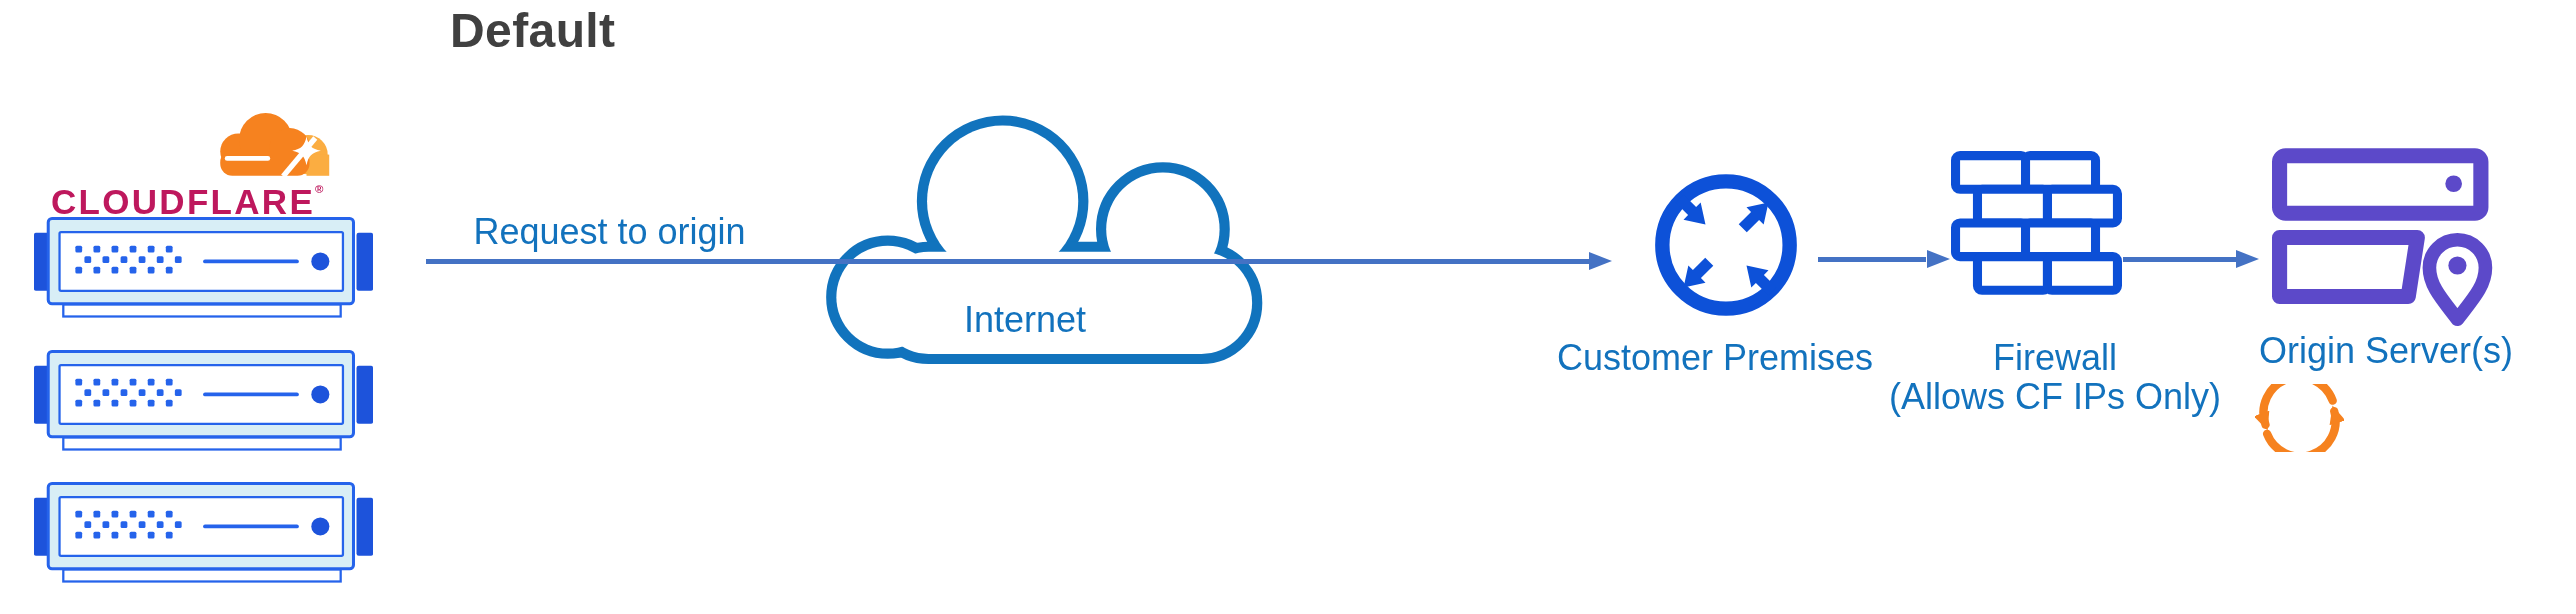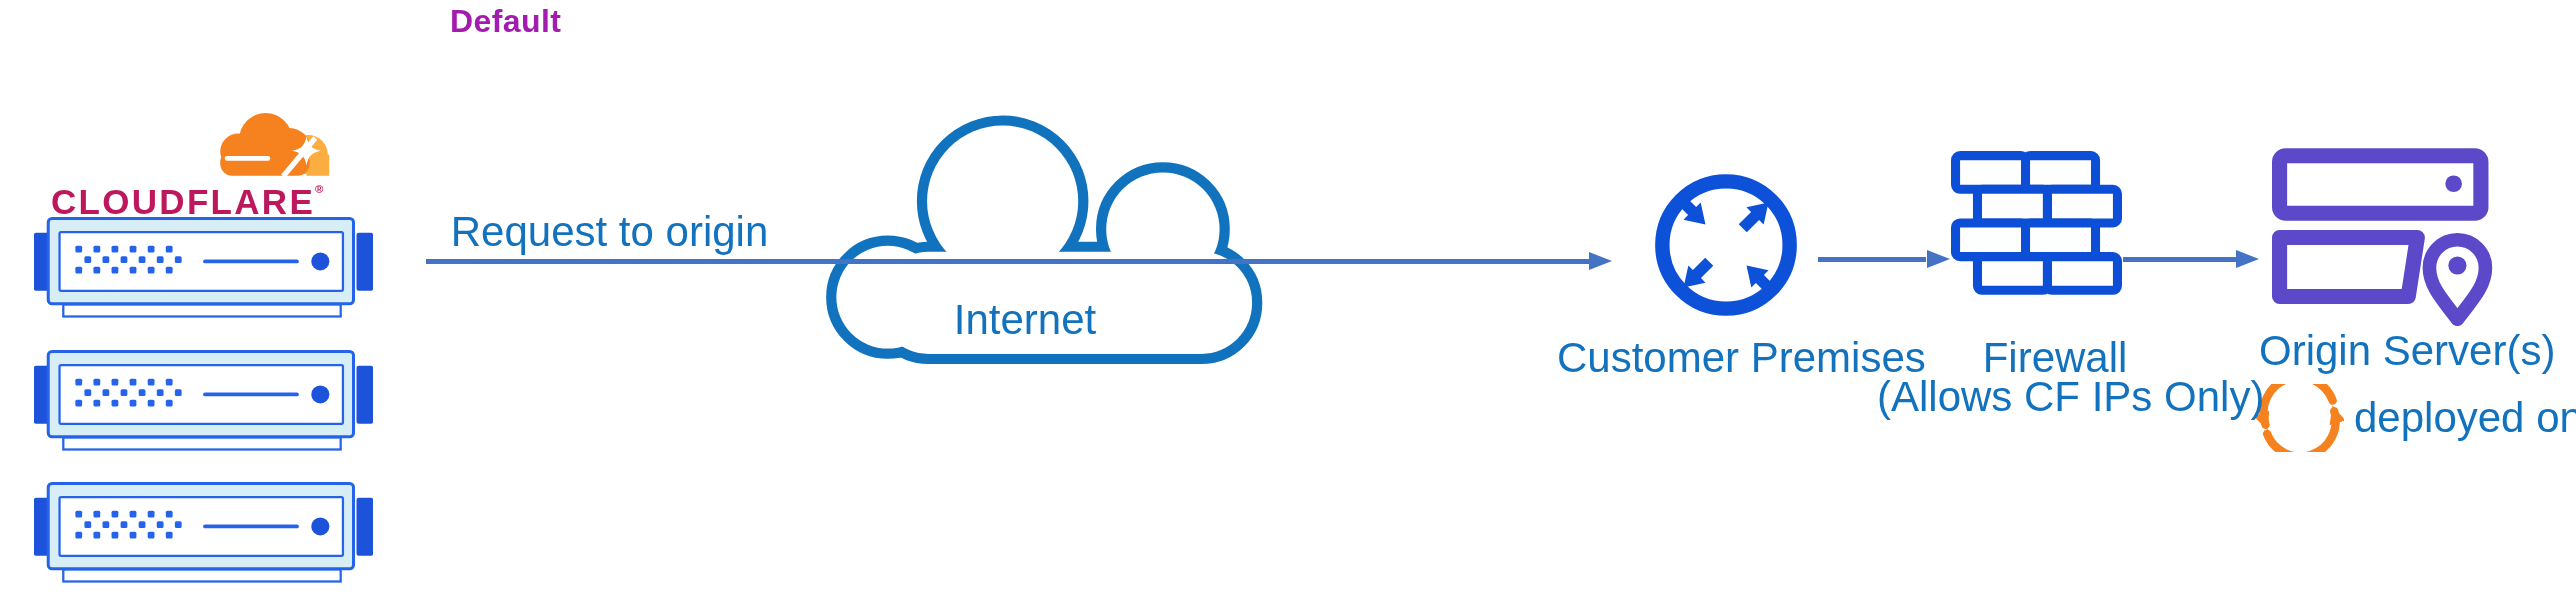--- a/index.html
+++ b/index.html
@@ -9,8 +9,8 @@
   }
   .abs{position:absolute;}
   .title{
-    position:absolute;left:450px;top:3px;font-size:32px;font-weight:600;
-    color:#a21caf;letter-spacing:0.4px;white-space:nowrap;z-index:6;
+    position:absolute;left:450px;top:3px;font-size:48px;font-weight:600;
+    color:#404040;letter-spacing:0.4px;white-space:nowrap;z-index:6;
   }
   .label{
     position:absolute;color:#1272BD;font-size:42px;line-height:38px;

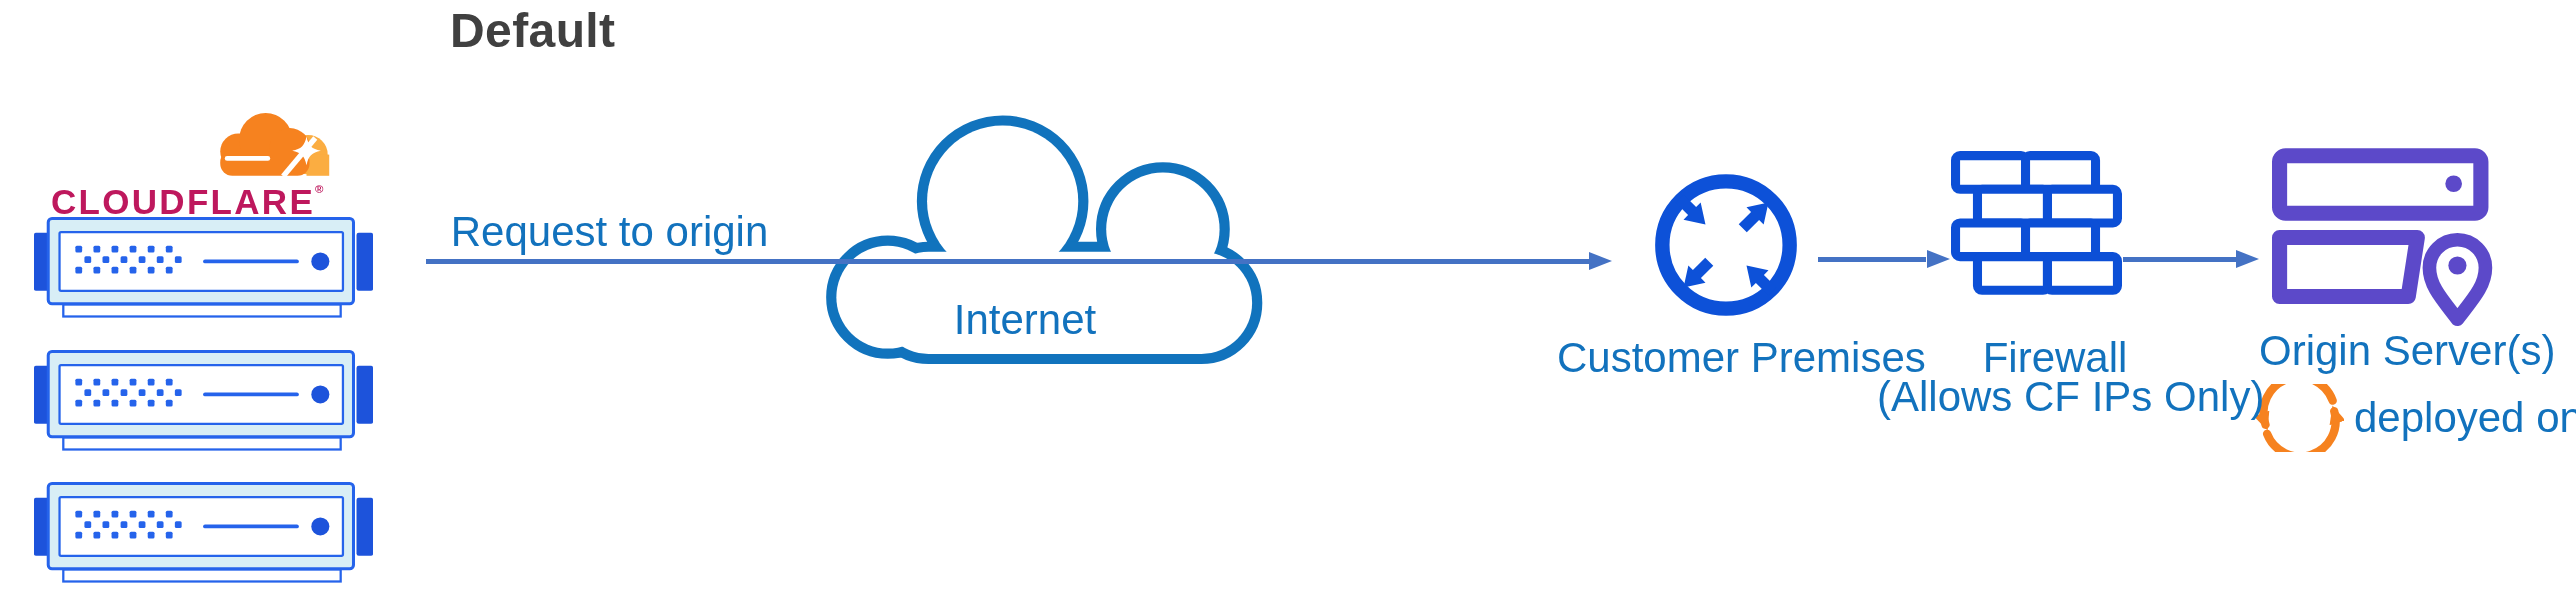--- a/index.html
+++ b/index.html
@@ -13,7 +13,7 @@
     color:#404040;letter-spacing:0.4px;white-space:nowrap;z-index:6;
   }
   .label{
-    position:absolute;color:#1272BD;font-size:42px;line-height:38px;
+    position:absolute;color:#1272BD;font-size:36px;line-height:38px;
     white-space:nowrap;z-index:6;
   }
   .label.center{text-align:center;}

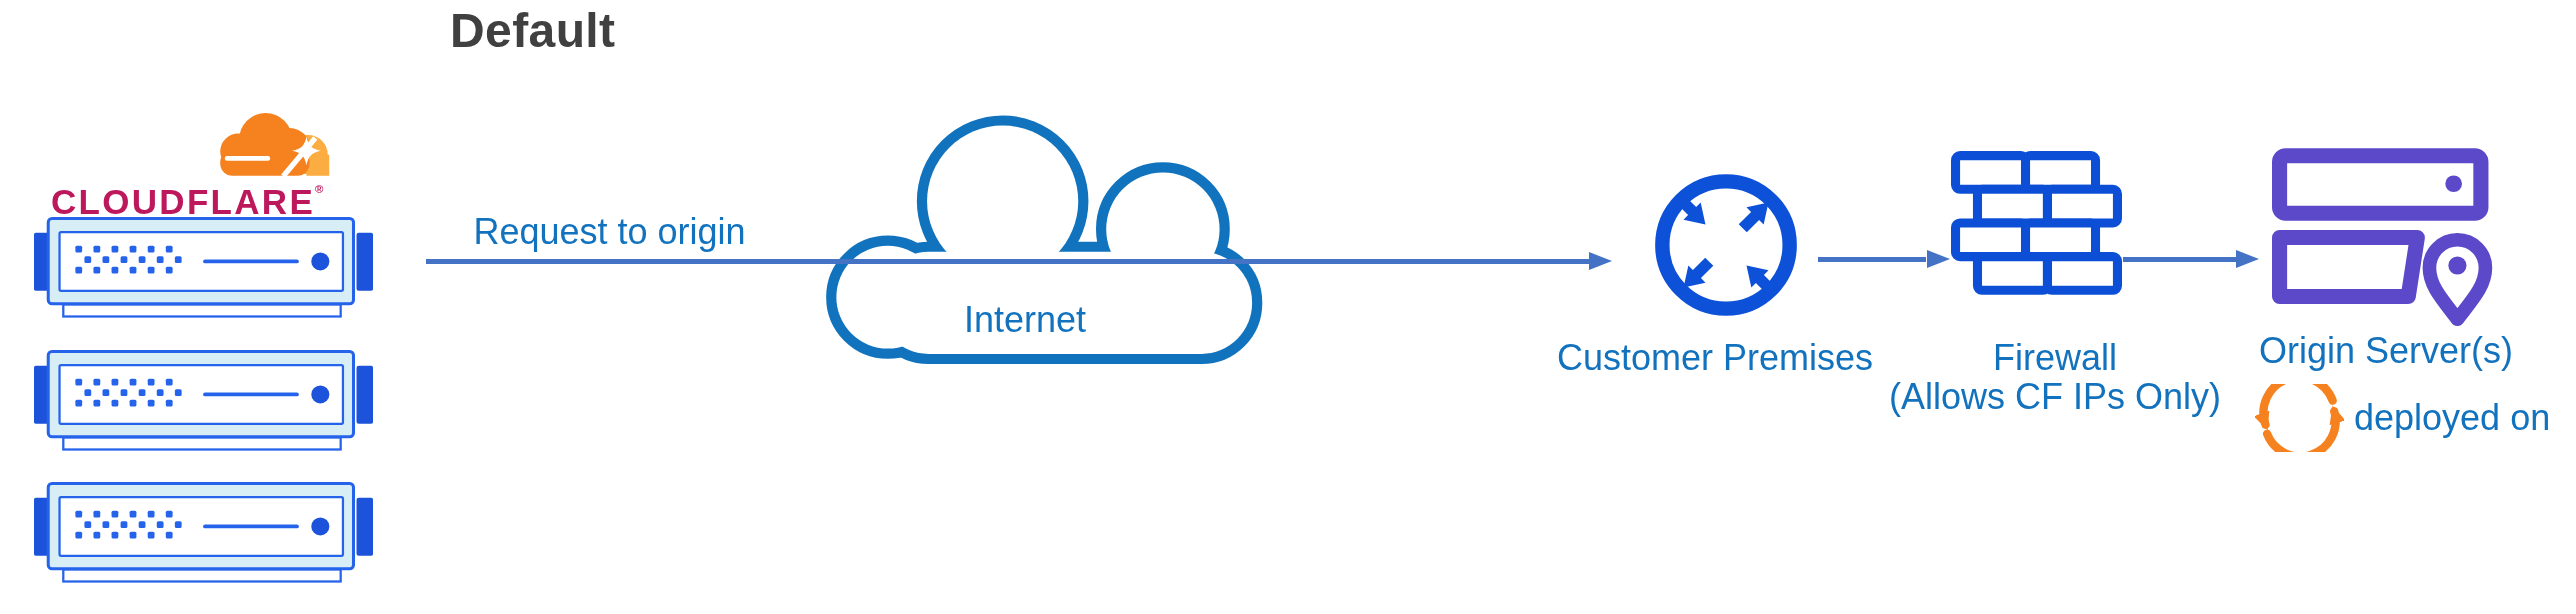--- a/index.html
+++ b/index.html
@@ -202,7 +202,6 @@
     </svg>
   </div>
   <div class="label" style="left:2354px;top:397px;line-height:42px;">
-    <div>deployed on</div>
   </div>
 
 </div>

